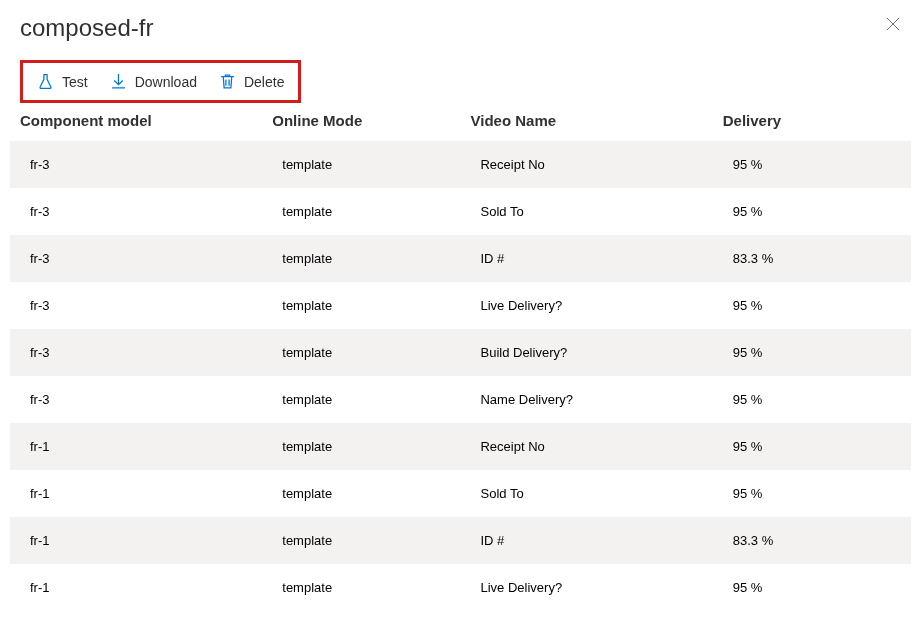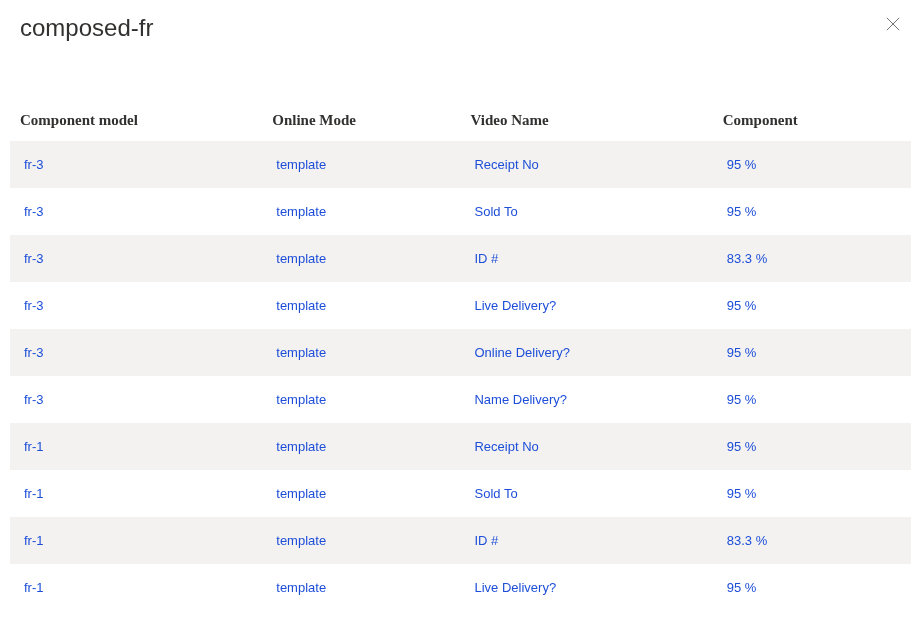--- a/index.html
+++ b/index.html
@@ -124,6 +124,32 @@
     </div>
   </div>
 
+  <div class="toolbar">
+    <button class="toolbar-btn">
+      <span class="icon">
+        <svg viewBox="0 0 16 16" fill="none" stroke="currentColor" stroke-width="1.2">
+          <path d="M6 1.5h4 M6.5 1.5v4.5L3 13.2c-.4.8.2 1.3.9 1.3h8.2c.7 0 1.3-.5.9-1.3L9.5 6V1.5"></path>
+        </svg>
+      </span>
+      <span class="label">Test</span>
+    </button>
+    <button class="toolbar-btn">
+      <span class="icon">
+        <svg viewBox="0 0 16 16" fill="none" stroke="currentColor" stroke-width="1.2">
+          <path d="M8 1v10M4 7l4 4 4-4M2 14h12"></path>
+        </svg>
+      </span>
+      <span class="label">Download</span>
+    </button>
+    <button class="toolbar-btn">
+      <span class="icon">
+        <svg viewBox="0 0 16 16" fill="none" stroke="currentColor" stroke-width="1.2">
+          <path d="M2 3.5h12M6 3.5V2h4v1.5M4 3.5l.8 10.5h6.4L12 3.5M6.5 6v6M9.5 6v6"></path>
+        </svg>
+      </span>
+      <span class="label">Delete</span>
+    </button>
+  </div>
 </div>
 
 <div class="scroll-viewport">

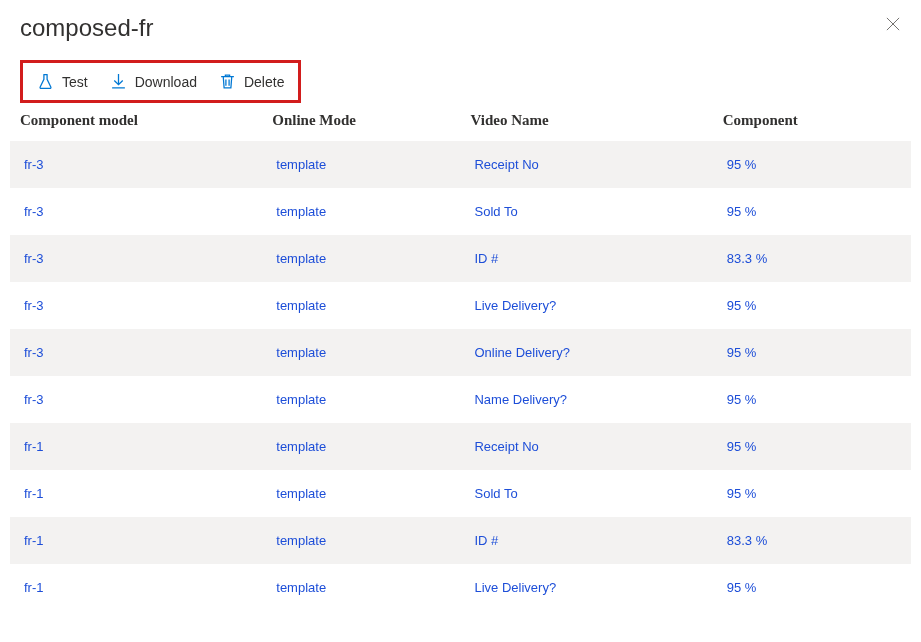--- a/index.html
+++ b/index.html
@@ -86,7 +86,6 @@
       font-size: 15px;
       padding: 12px 10px 12px 10px;
       color: #323130;
-      font-family: Liberation Serif, serif;
     }
     td {
       font-size: 13px;

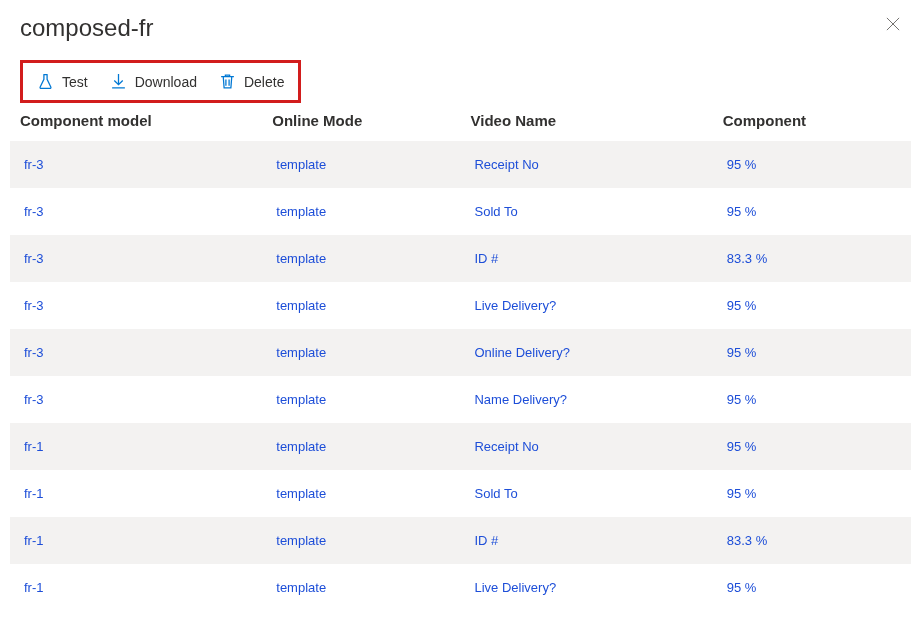--- a/index.html
+++ b/index.html
@@ -165,7 +165,7 @@
           <th>Component model</th>
           <th>Online Mode</th>
           <th>Video Name</th>
-          <th>Component</th>
+          <th>Delivery</th>
         </tr>
       </thead>
       <tbody id="table-body">

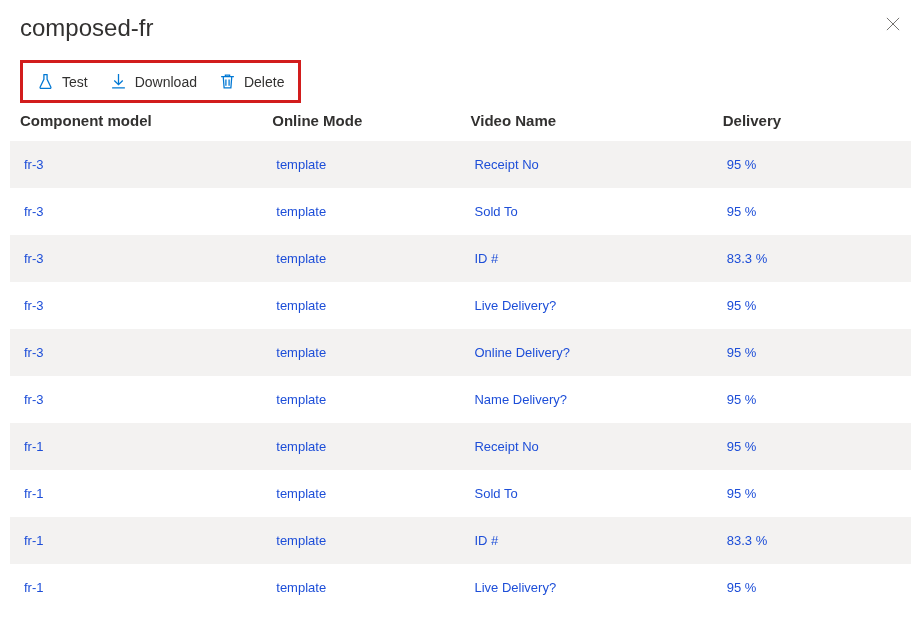--- a/index.html
+++ b/index.html
@@ -89,8 +89,8 @@
     }
     td {
       font-size: 13px;
-      padding: 16px 14px;
-      color: #1d4ed8;
+      padding: 16px 20px;
+      color: #000000;
     }
     tbody tr:nth-child(odd) {
       background: #f3f2f1;

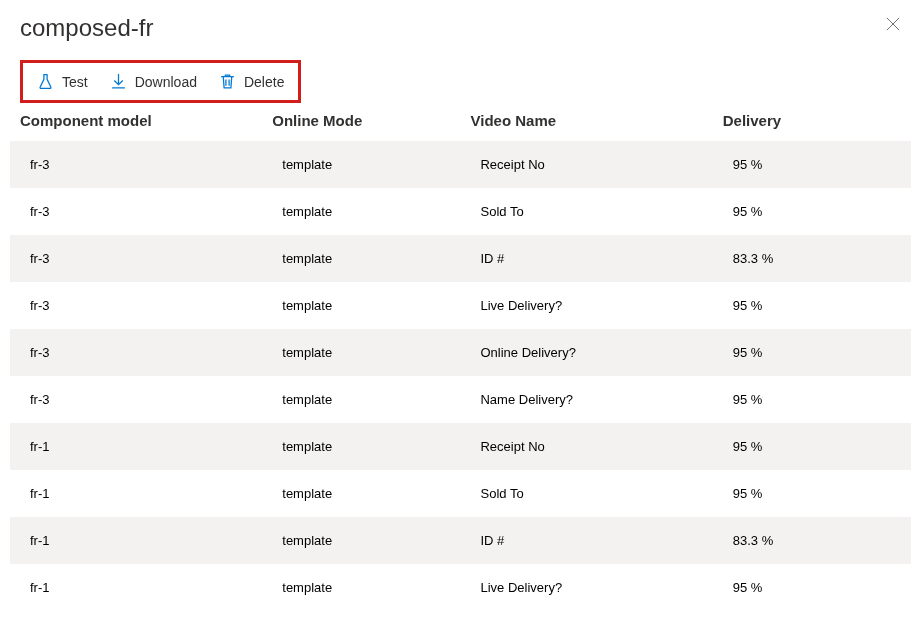--- a/index.html
+++ b/index.html
@@ -196,7 +196,7 @@
           <tr>
             <td>fr-3</td>
             <td>template</td>
-            <td>Online Delivery?</td>
+            <td>Build Delivery?</td>
             <td>95 %</td>
           </tr>
           <tr>

